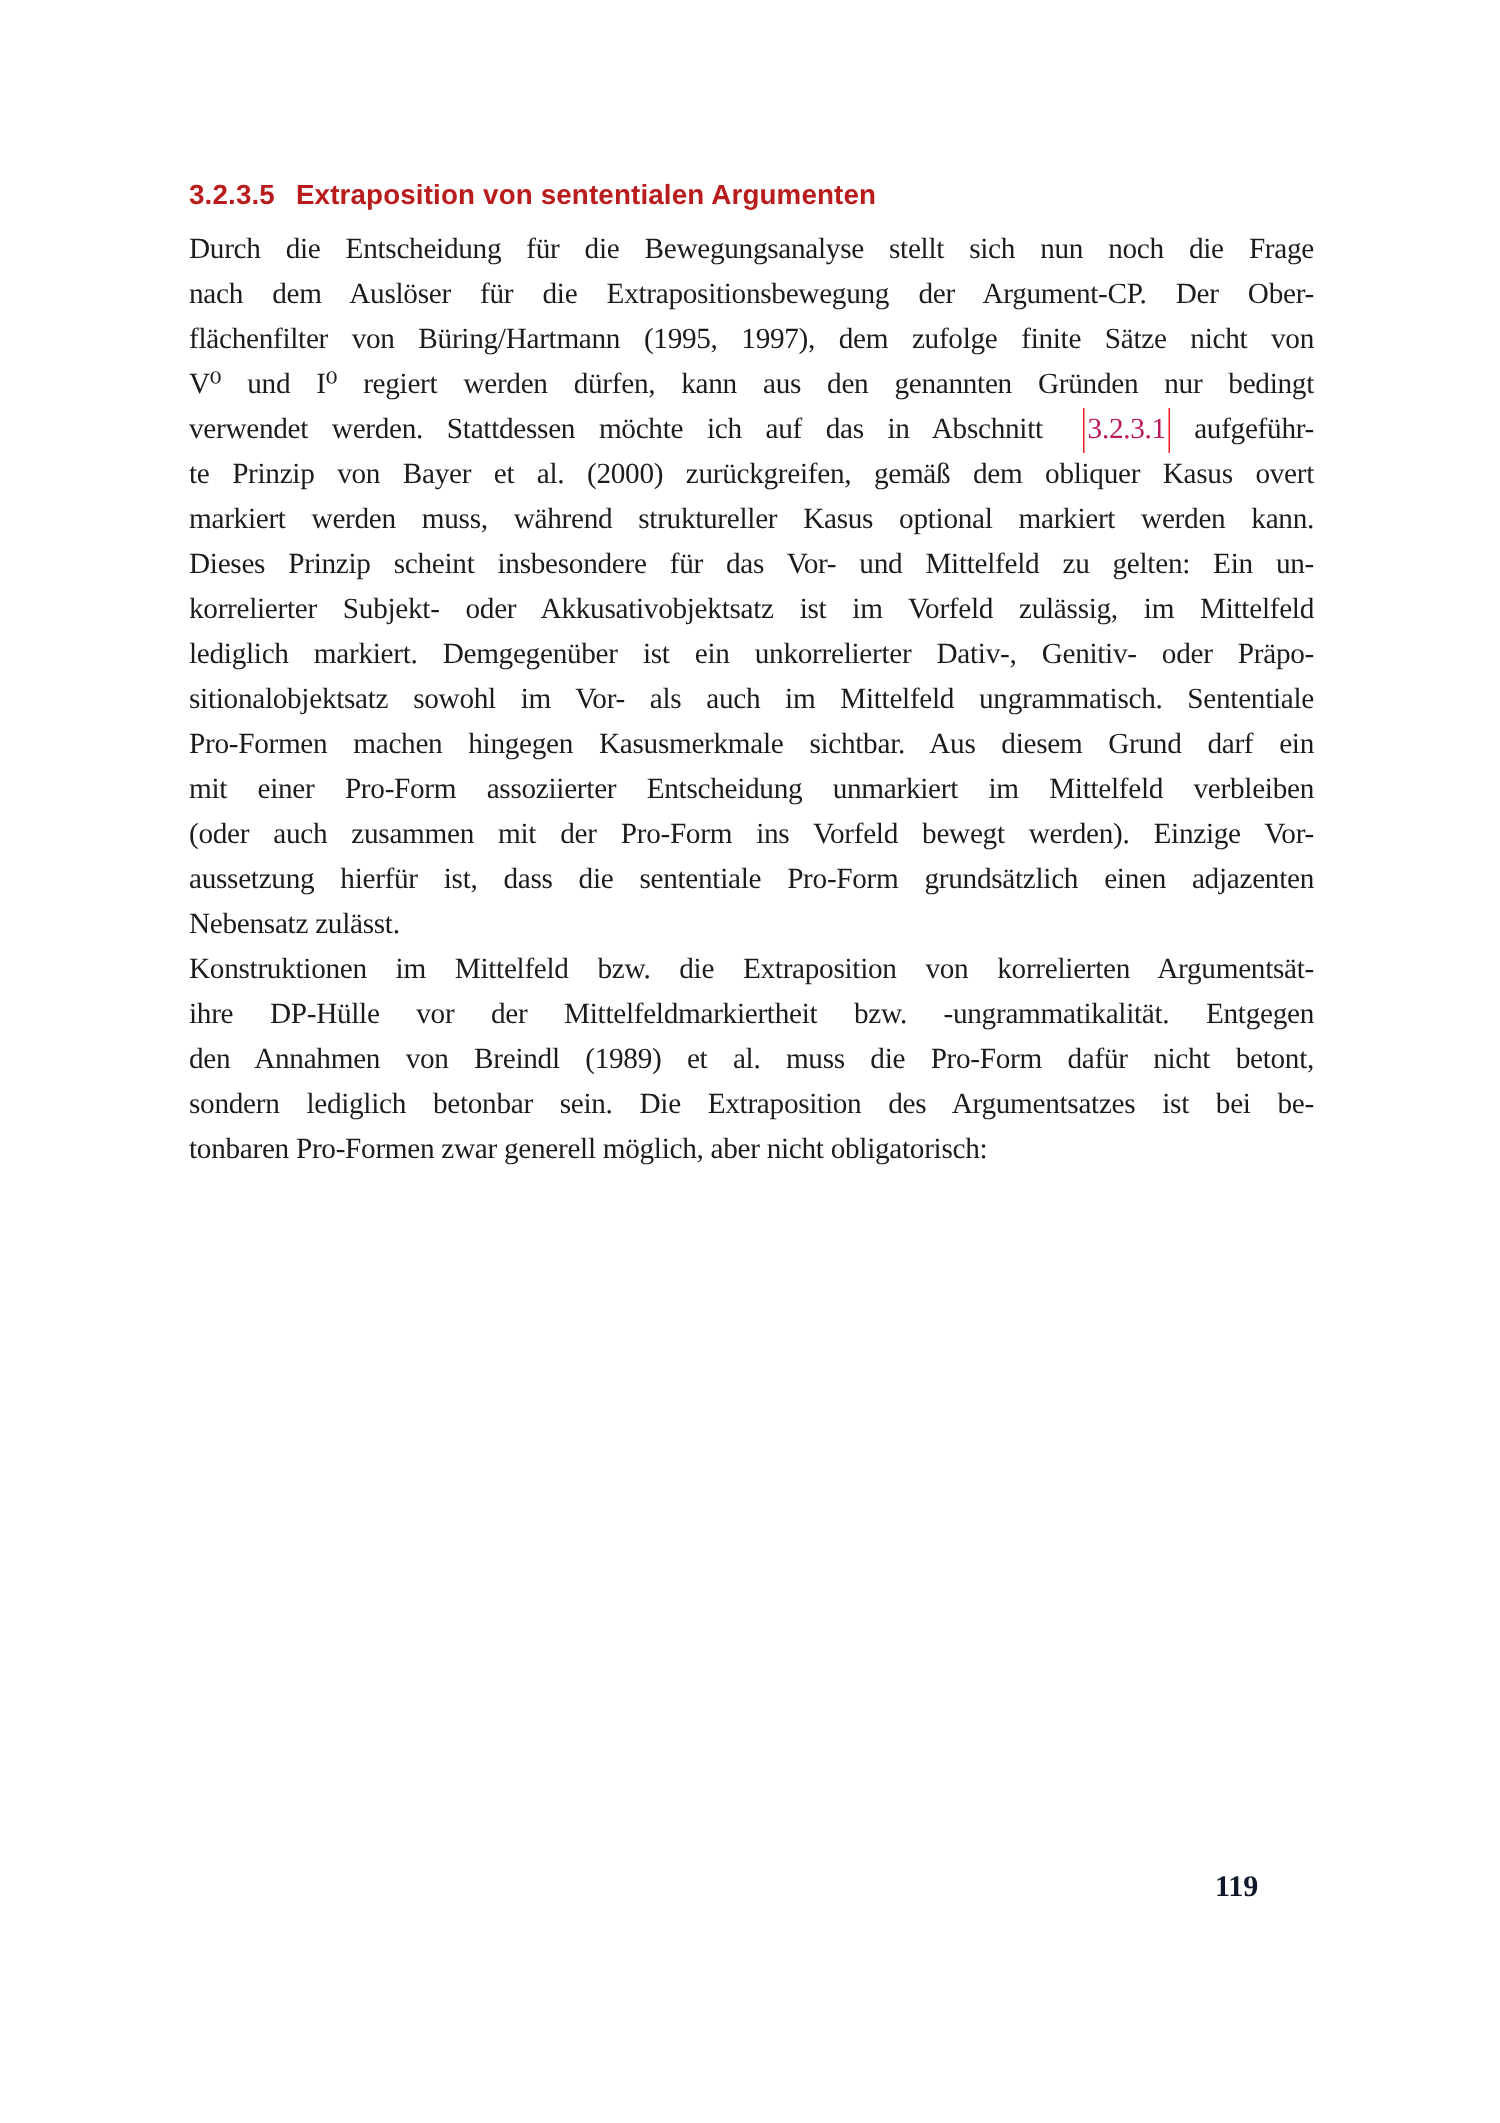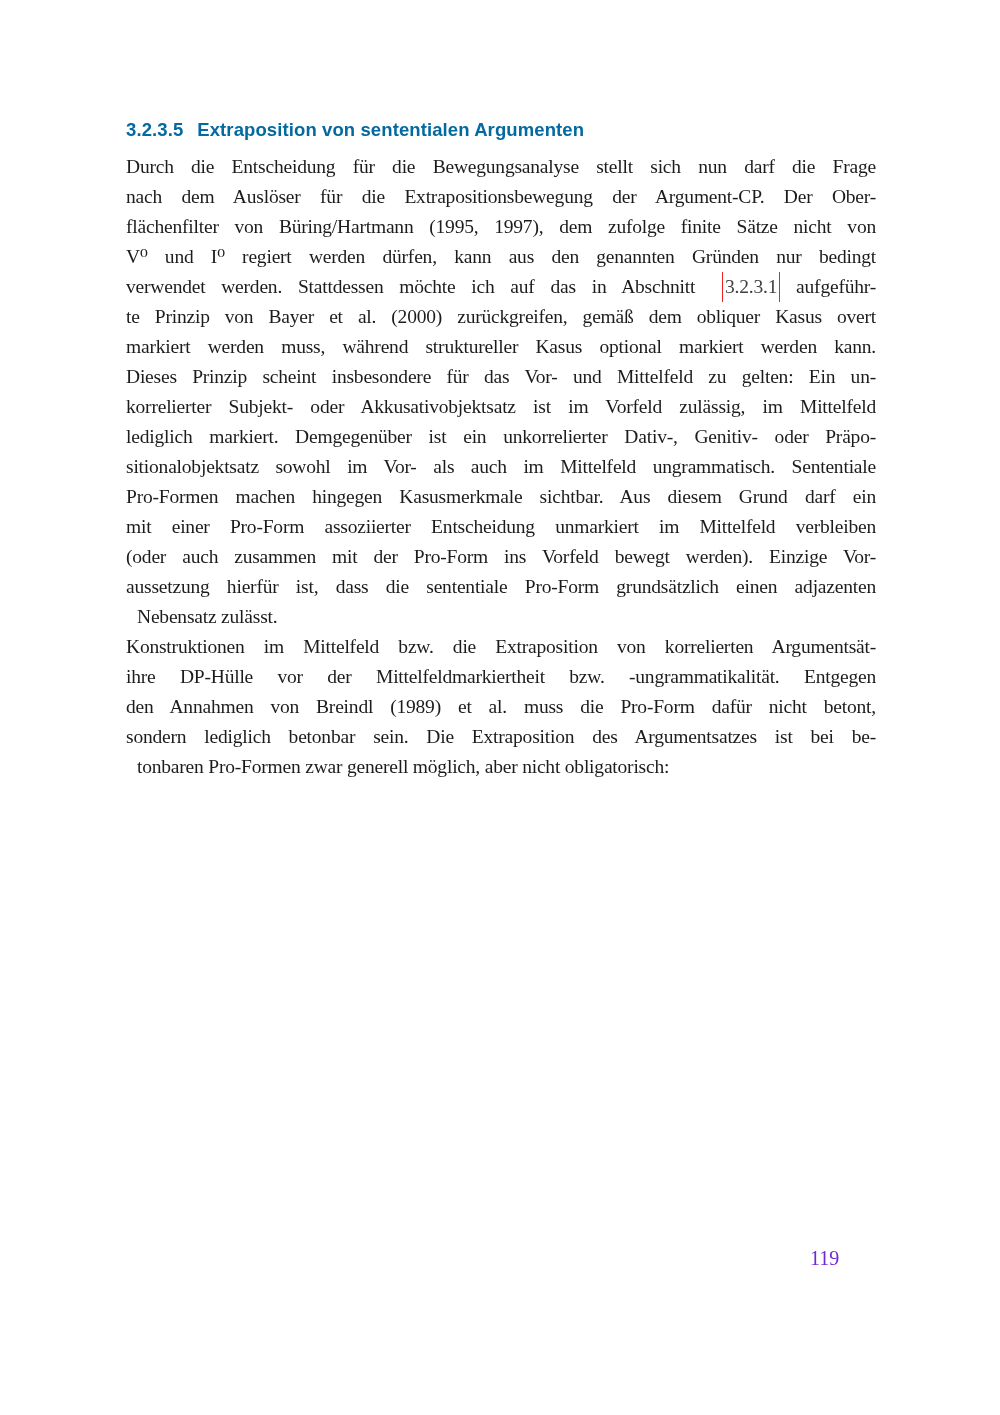--- a/index.html
+++ b/index.html
@@ -28,7 +28,7 @@
     font-weight: 700;
     font-size: 18.5px;
     line-height: 30px;
-    color: #0369a1;
+    color: #b91c1c;
     letter-spacing: 0.1px;
     white-space: nowrap;
   }

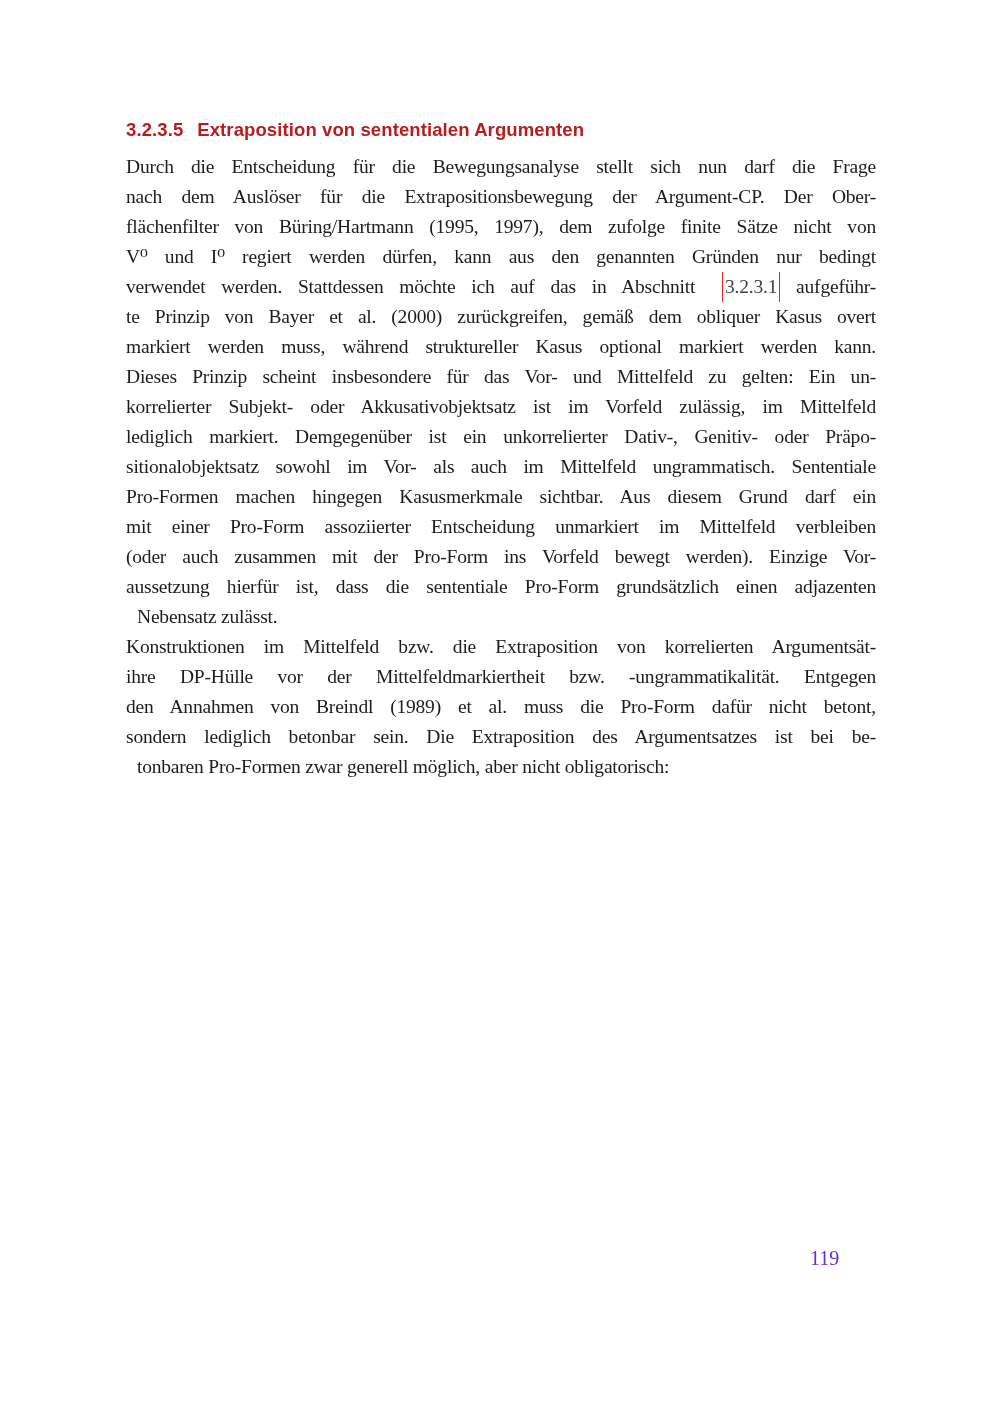--- a/index.html
+++ b/index.html
@@ -77,7 +77,7 @@
   <h2 class="heading"><span class="hnum">3.2.3.5</span><span class="htitle">Extraposition von sententialen Argumenten</span></h2>
 
   <div class="para">
-    <div class="line">Durch die Entscheidung für die Bewegungsanalyse stellt sich nun darf die Frage</div>
+    <div class="line">Durch die Entscheidung für die Bewegungsanalyse stellt sich nun noch die Frage</div>
     <div class="line">nach dem Auslöser für die Extrapositionsbewegung der Argument-CP. Der Ober-</div>
     <div class="line">flächenfilter von Büring/Hartmann (1995, 1997), dem zufolge finite Sätze nicht von</div>
     <div class="line">V⁰ und I⁰ regiert werden dürfen, kann aus den genannten Gründen nur bedingt</div>

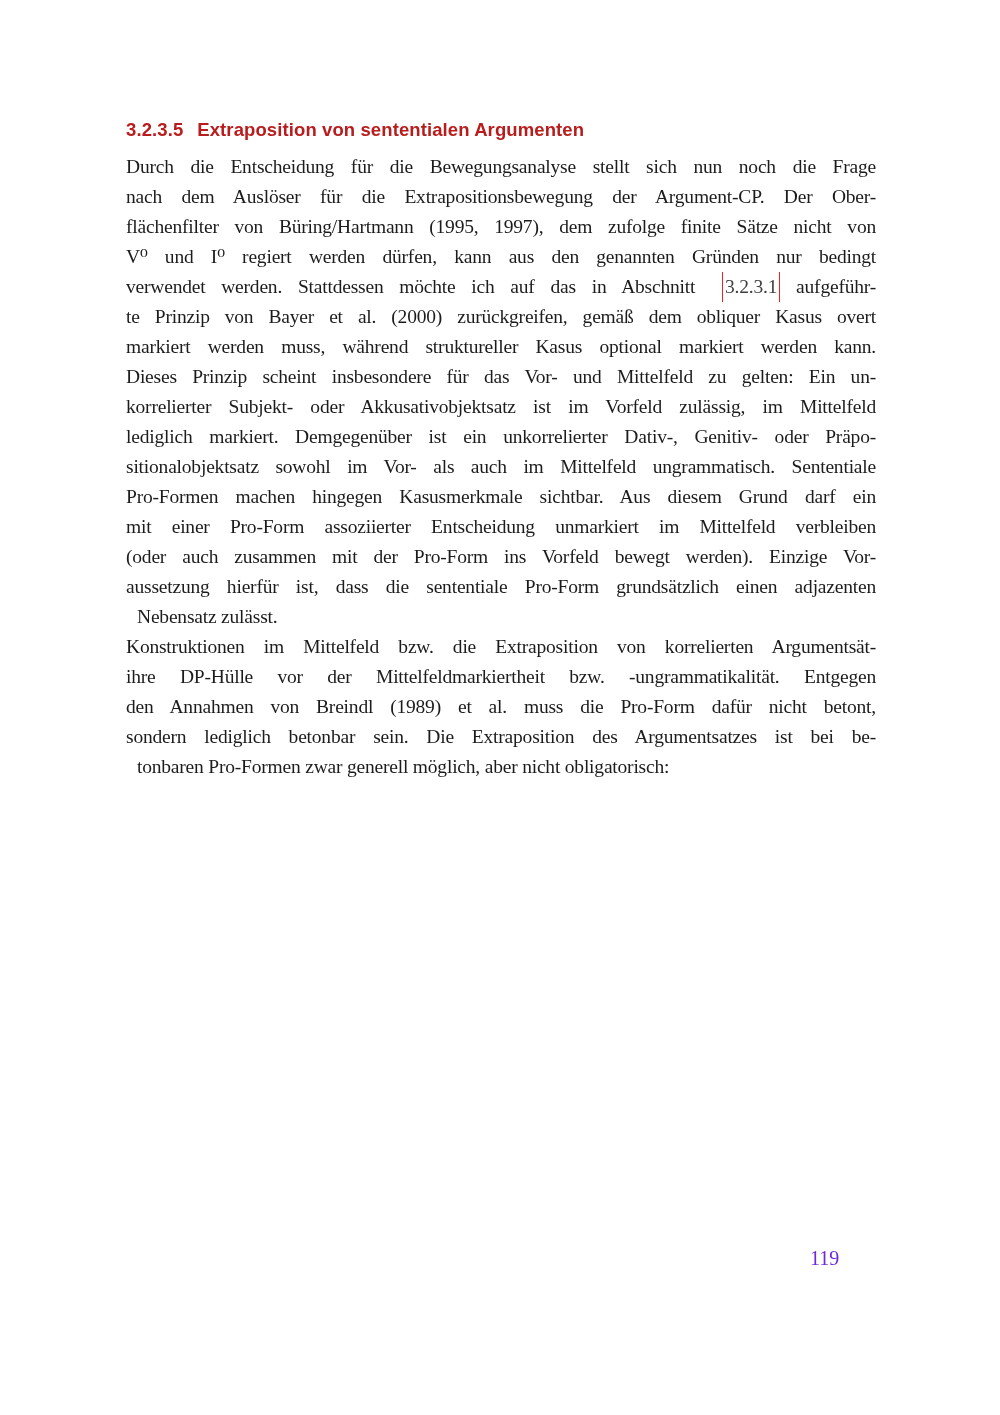--- a/index.html
+++ b/index.html
@@ -55,7 +55,7 @@
   .ref-link {
     border: 1.5px solid #ee2222;
     padding: 12px 2px;
-    color: #404040;
+    color: #be185d;
     text-decoration: none;
     cursor: pointer;
     margin-left: 11px;

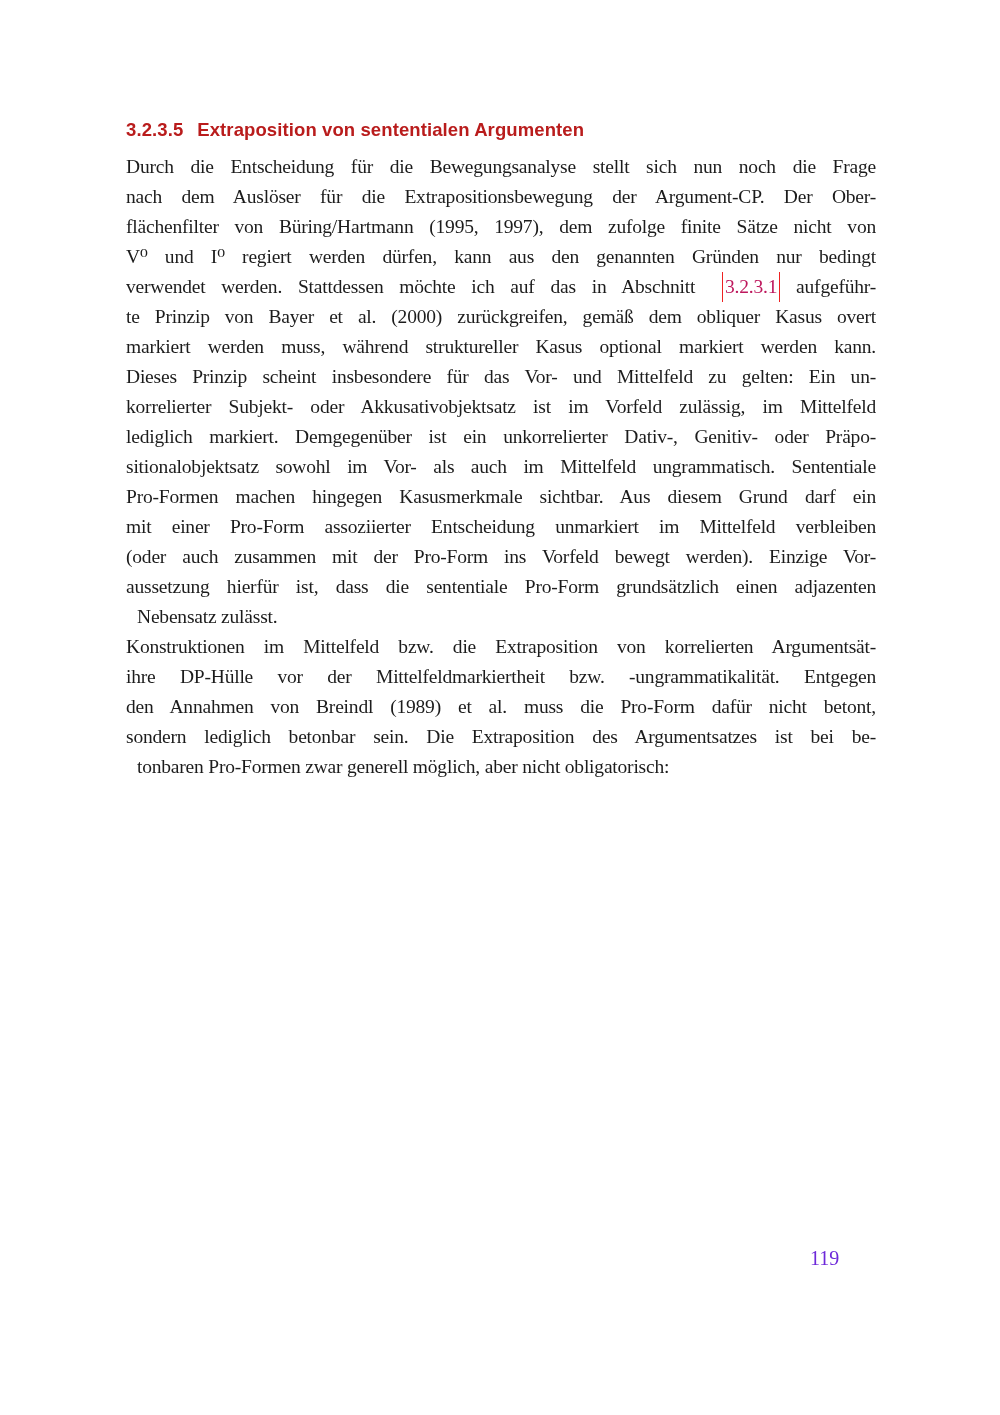--- a/index.html
+++ b/index.html
@@ -47,7 +47,6 @@
   }
   .line.last {
     text-align-last: left;
-    margin-left: 11px;
   }
   .line.indent {
     padding-left: 21px;

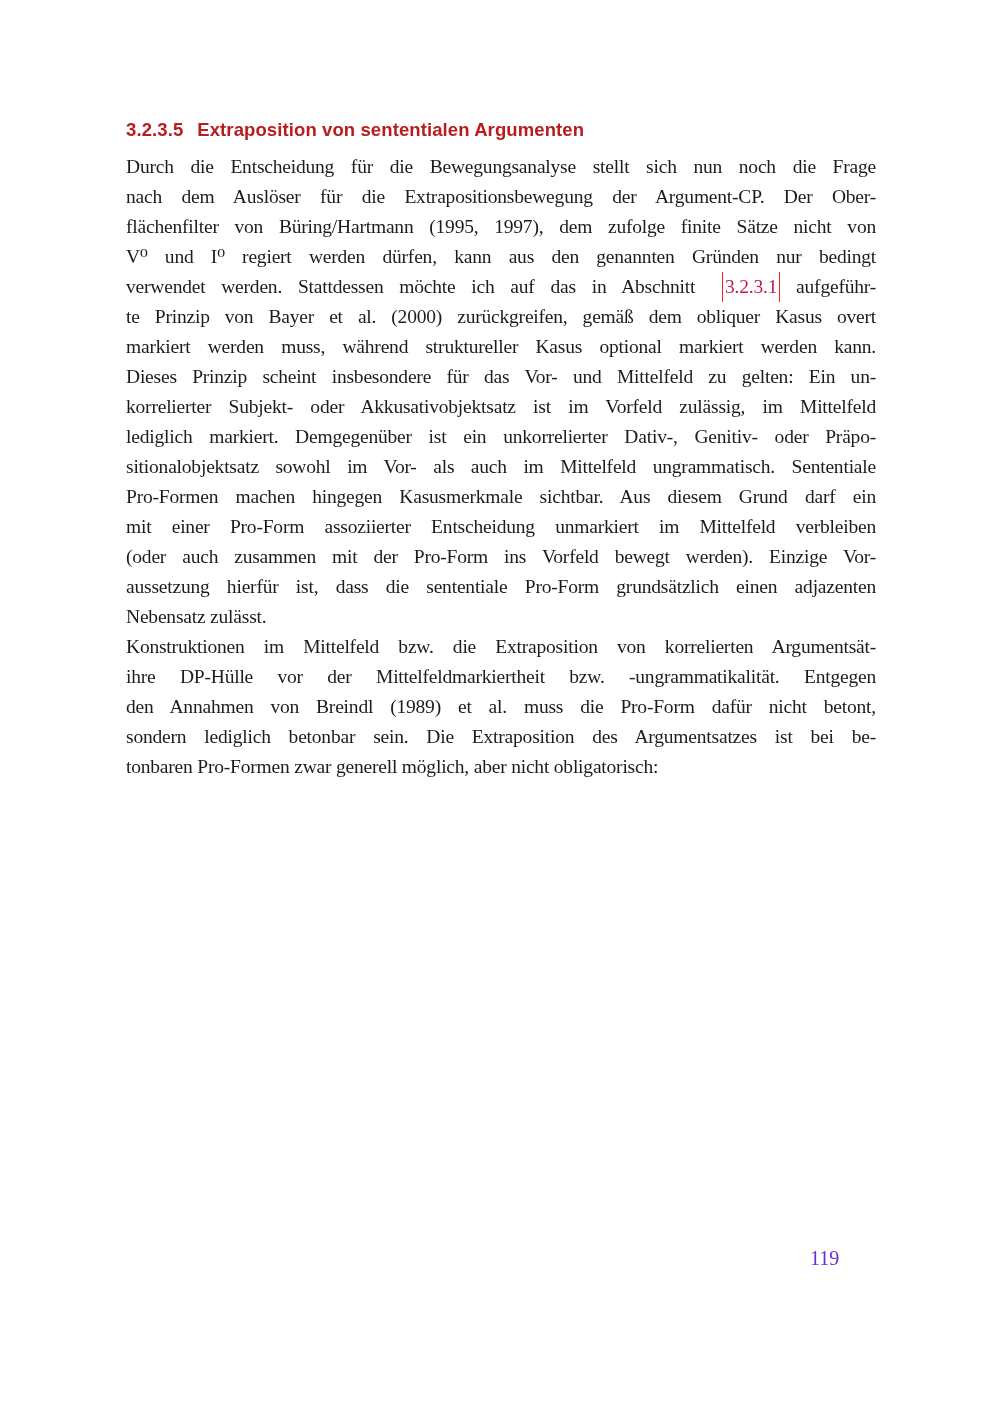--- a/index.html
+++ b/index.html
@@ -65,7 +65,8 @@
     top: 1246px;
     font-size: 20px;
     line-height: 24px;
-    color: #6d28d9;
+    color: #0f172a;
+    font-weight: bold;
   }
 </style>
 </head>

